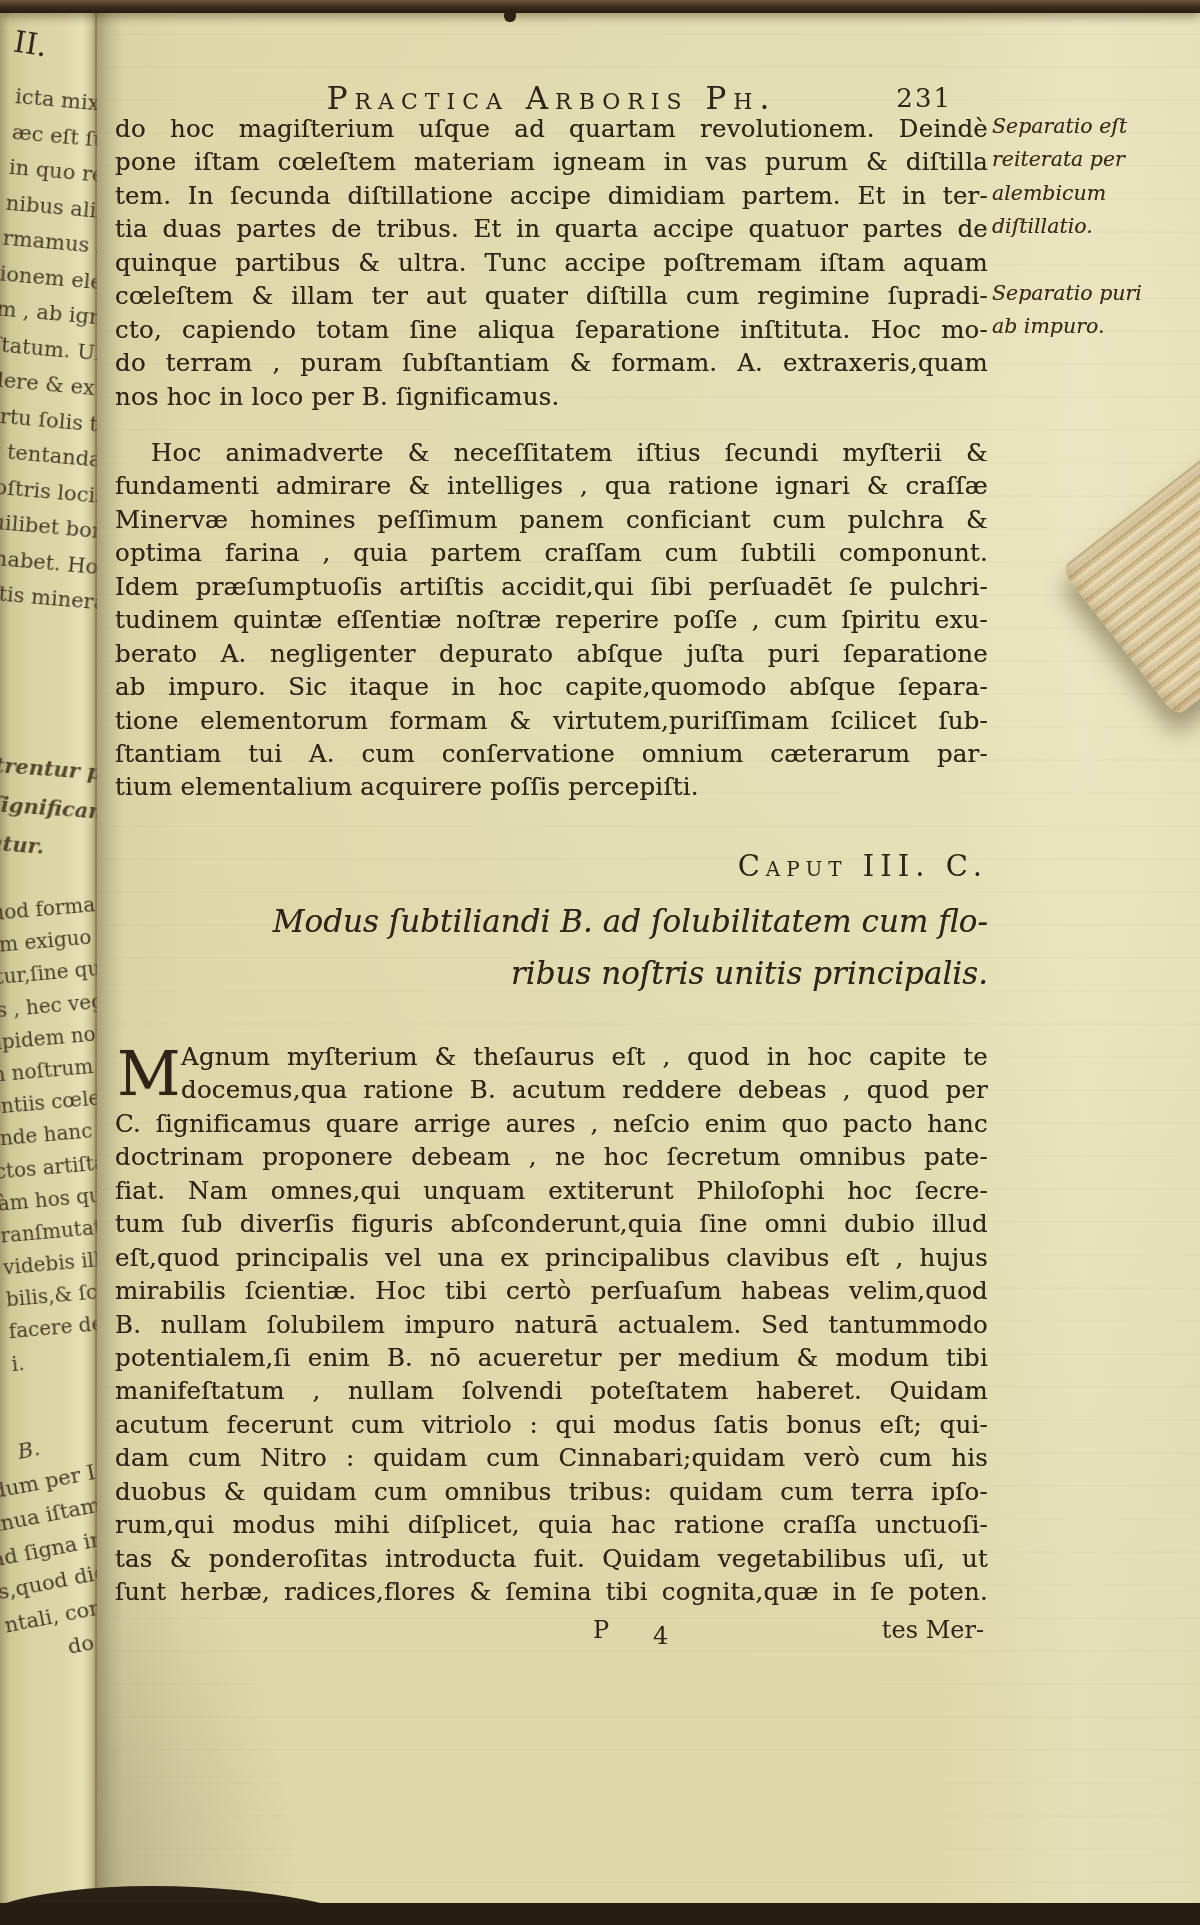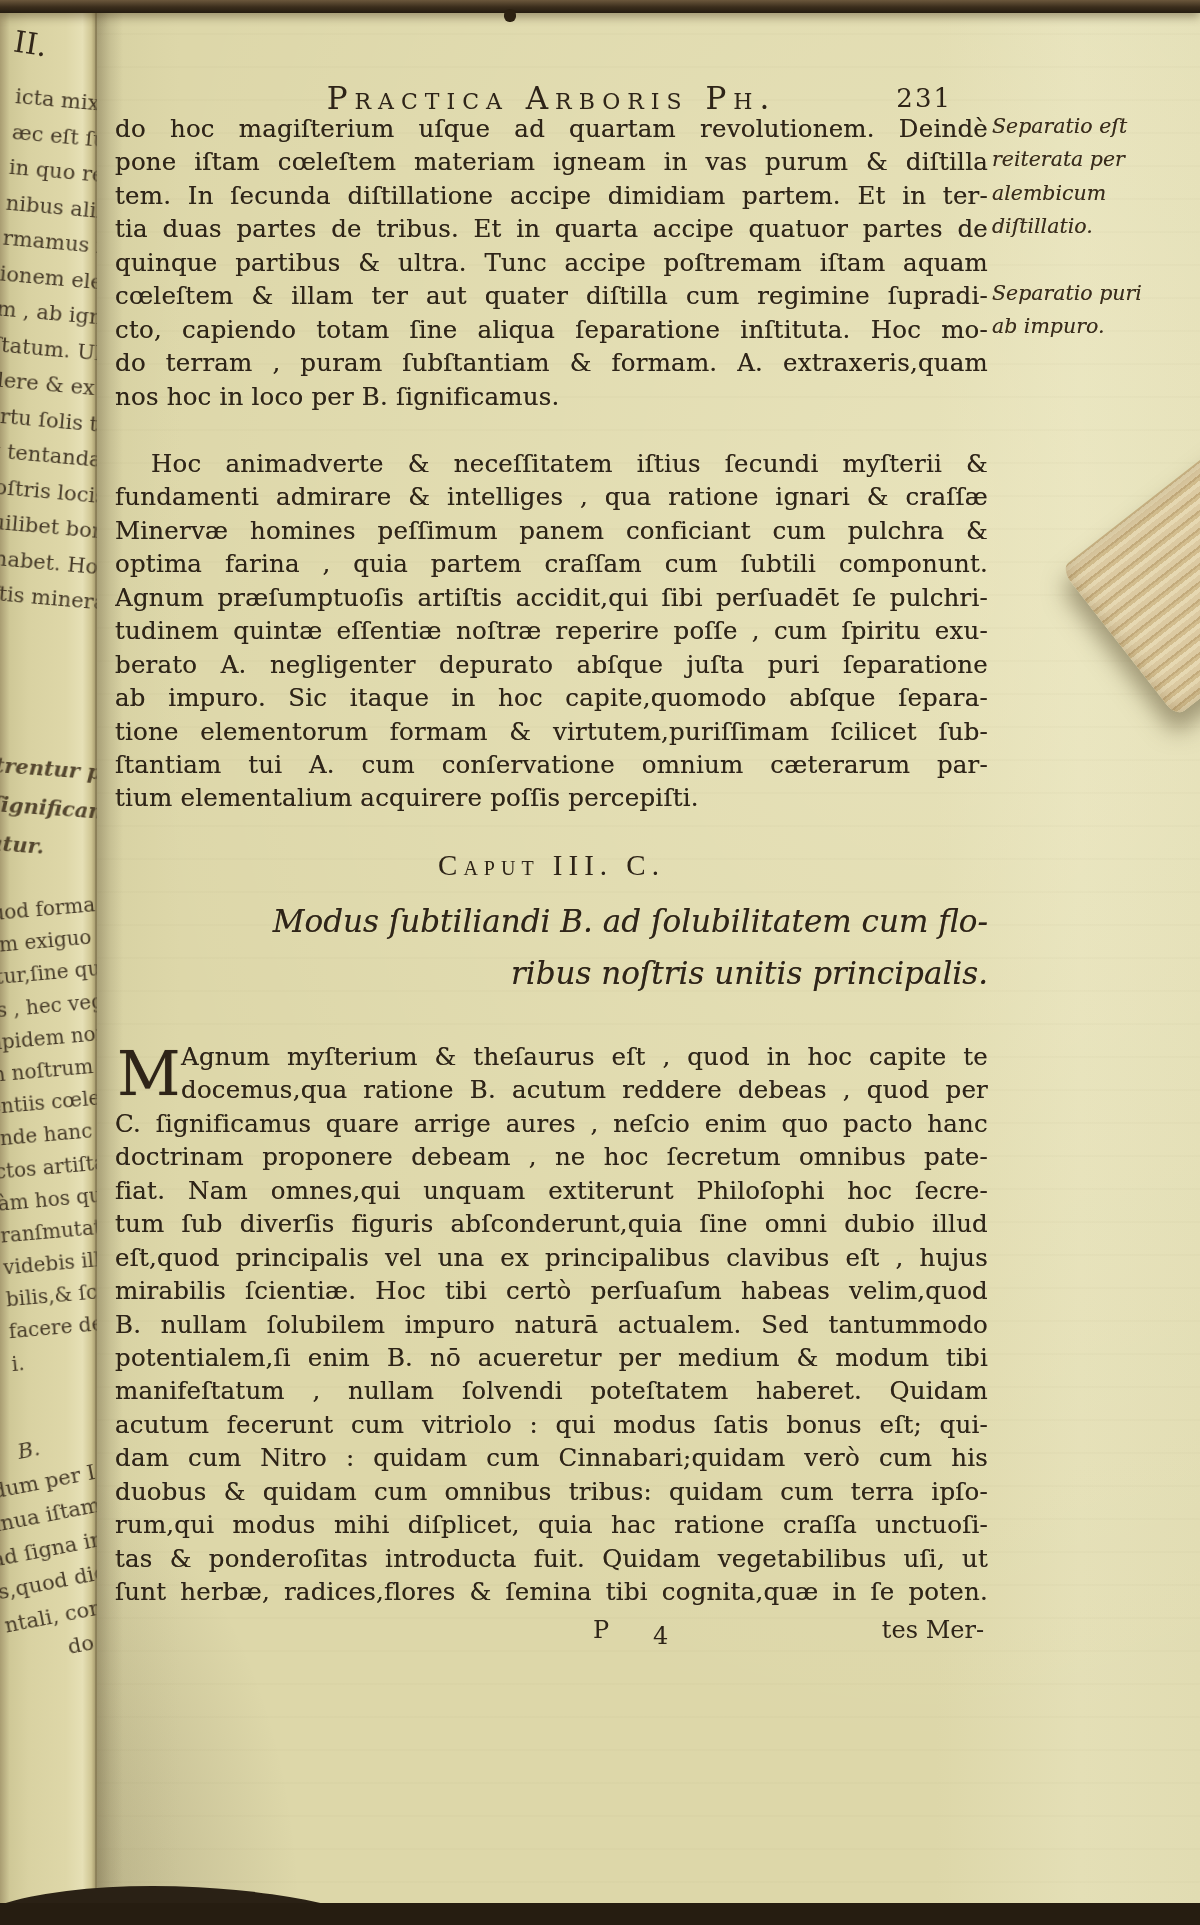--- a/index.html
+++ b/index.html
@@ -49,7 +49,7 @@
     text-align:justify;text-align-last:justify;
     text-shadow:0 0 .6px rgba(46,36,24,.55);overflow:hidden;}
   .para1{top:112px;}
-  .para2{top:447px;}
+  .para2{top:436px;}
   .para3{top:1040px;}
   .para1 .line:last-child,.para2 .line:last-child{text-align-last:left;}
   .para2 .line:first-child{padding-left:36px;}

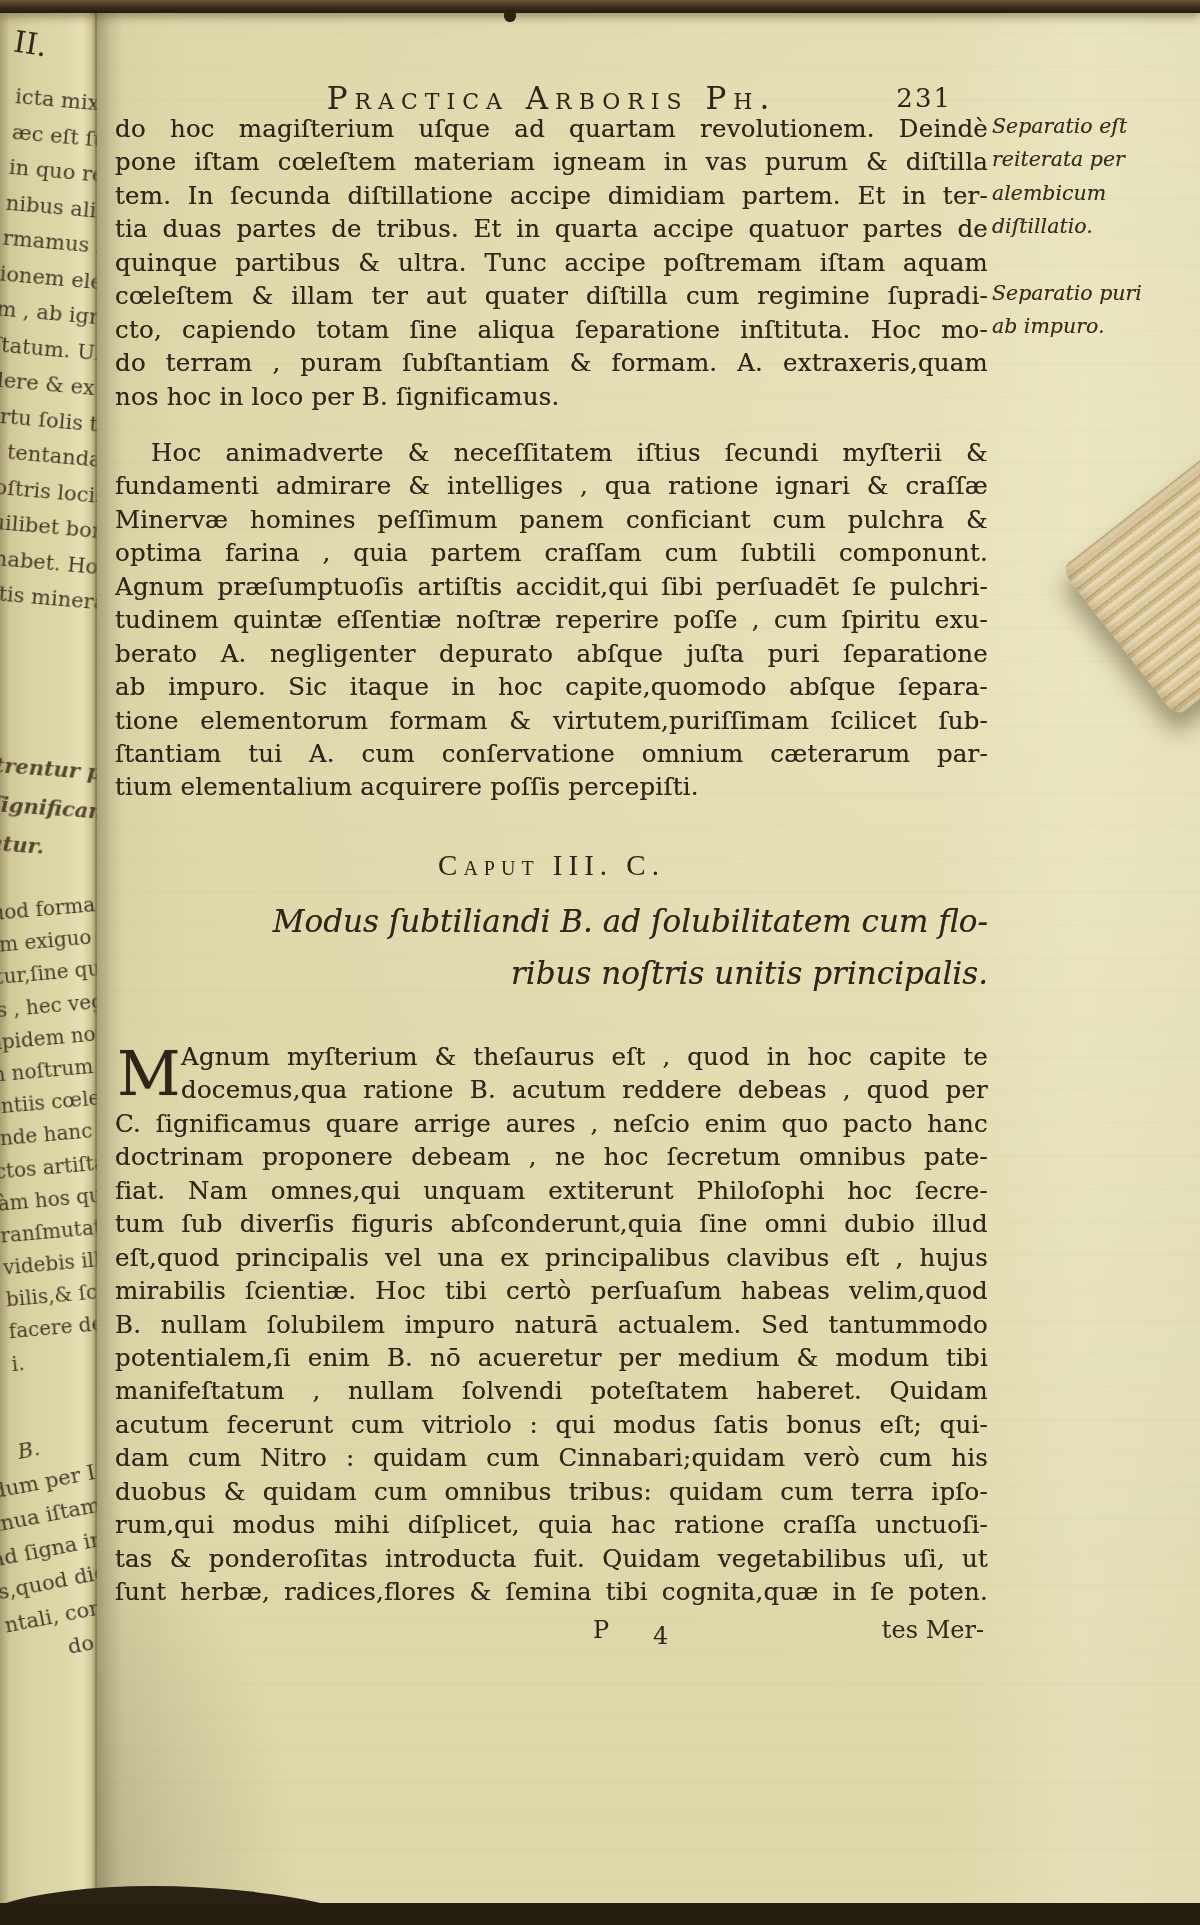--- a/index.html
+++ b/index.html
@@ -165,7 +165,7 @@
         <div class="line">fundamenti admirare &amp; intelliges , qua ratione ignari &amp; craſſæ</div>
         <div class="line">Minervæ homines peſſimum panem conficiant cum pulchra &amp;</div>
         <div class="line">optima farina , quia partem craſſam cum ſubtili componunt.</div>
-        <div class="line">Agnum præſumptuoſis artiſtis accidit,qui ſibi perſuadēt ſe pulchri-</div>
+        <div class="line">Idem præſumptuoſis artiſtis accidit,qui ſibi perſuadēt ſe pulchri-</div>
         <div class="line">tudinem quintæ eſſentiæ noſtræ reperire poſſe , cum ſpiritu exu-</div>
         <div class="line">berato A. negligenter depurato abſque juſta puri ſeparatione</div>
         <div class="line">ab impuro.  Sic itaque in hoc capite,quomodo abſque ſepara-</div>

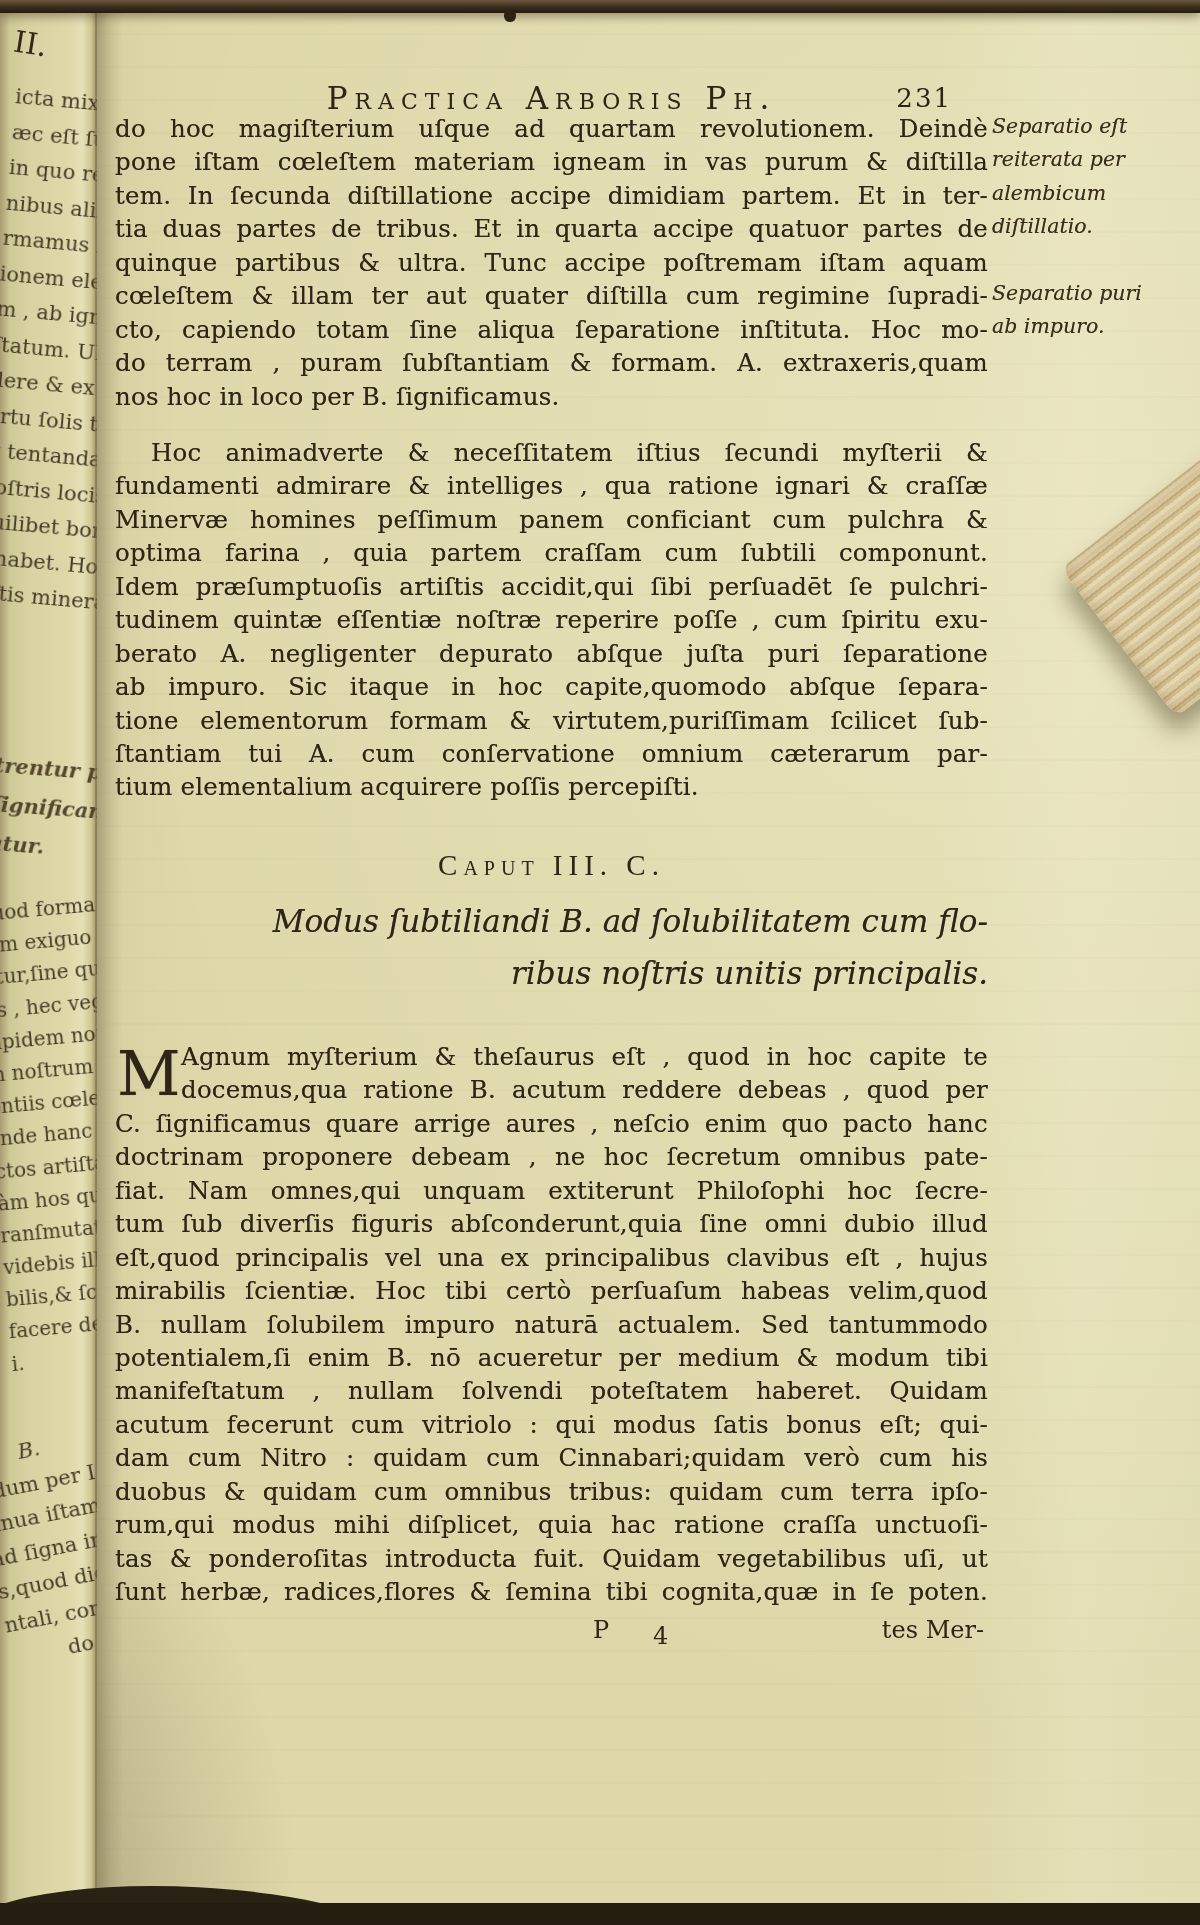--- a/index.html
+++ b/index.html
@@ -56,8 +56,8 @@
   .para3 .line:nth-child(-n+2){padding-left:66px;}
   .drop-cap{position:absolute;left:2px;top:1044px;font-size:62px;line-height:60px;
     text-shadow:0 0 .8px rgba(46,36,24,.6);}
-  .caput{position:absolute;left:0;top:849px;width:100%;text-align:center;
-    font-variant:small-caps;font-size:29px;letter-spacing:6px;font-family:Liberation Serif, serif;}
+  .caput{position:absolute;left:0;top:849px;width:100%;text-align:right;
+    font-variant:small-caps;font-size:29px;letter-spacing:6px;}
   .chapter-title{position:absolute;left:0;top:895px;width:100%;text-align:right;
     font-style:italic;font-size:31px;}
   .tline{height:52px;line-height:52px;text-shadow:0 0 .6px rgba(46,36,24,.5);}

